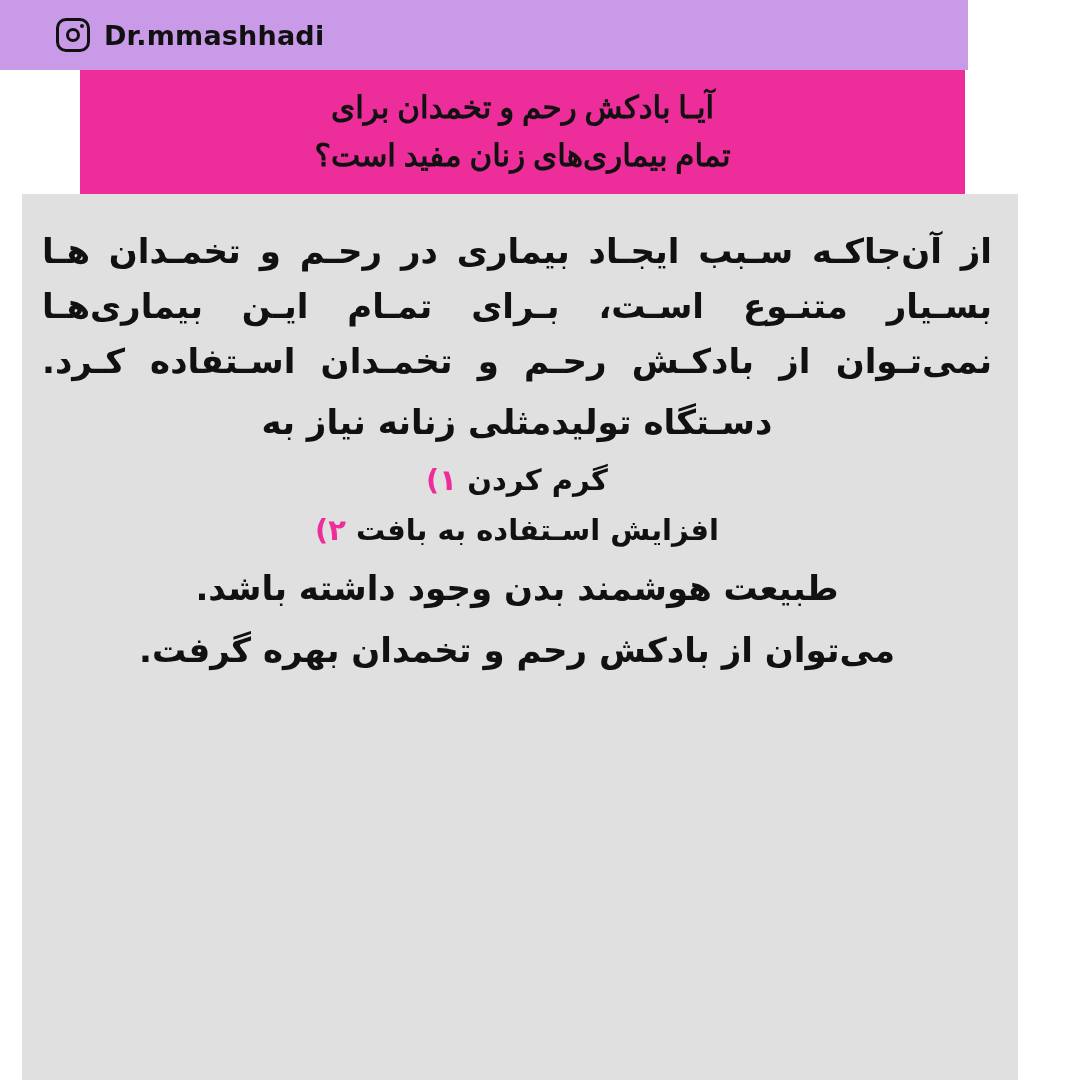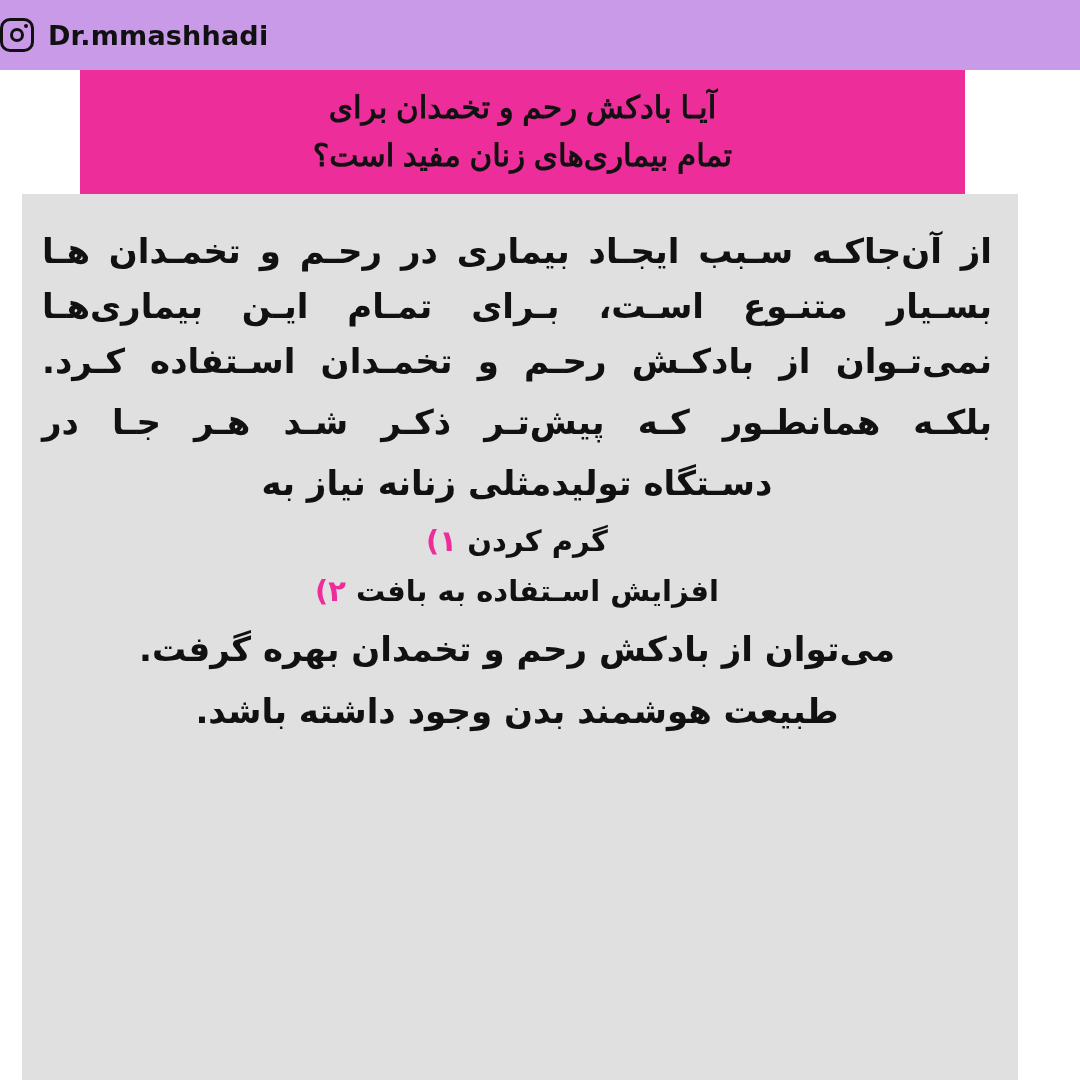--- a/index.html
+++ b/index.html
@@ -20,7 +20,7 @@
     position: absolute;
     top: 0;
     left: 0;
-    width: 1080px;
+    width: 968px;
     height: 70px;
     background: #c89ae8;
     display: flex;
@@ -28,6 +28,7 @@
     align-items: center;
     justify-content: flex-start;
     box-sizing: border-box;
+    padding-left: 56px;
     direction: ltr;
   }
   .ig-icon {

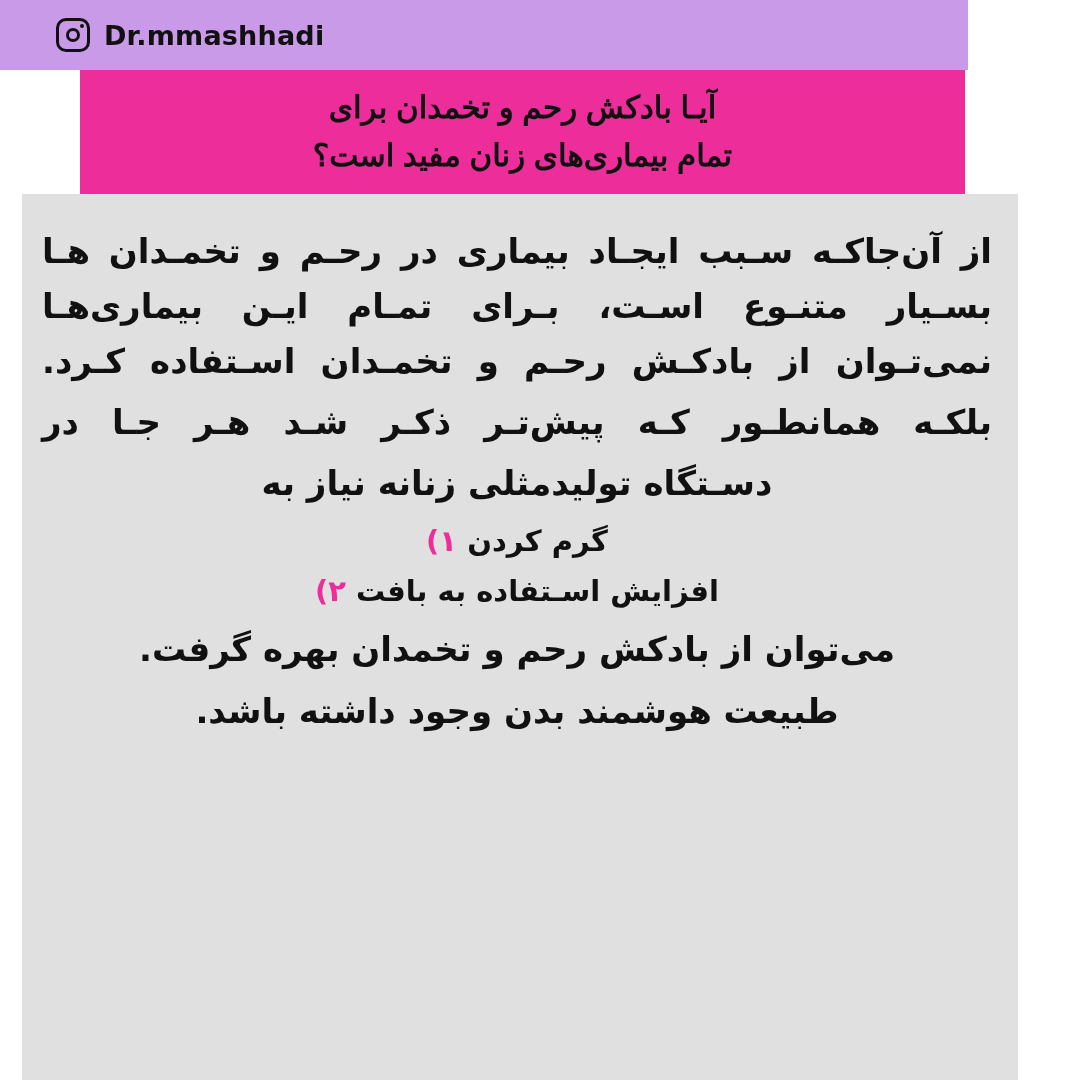--- a/index.html
+++ b/index.html
@@ -88,7 +88,7 @@
     padding: 0 24px;
   }
   .title-line {
-    font-family: Liberation Sans, sans-serif;
+    font-family: Liberation Serif, serif;
     font-size: 31px;
     font-weight: bold;
     color: #111111;

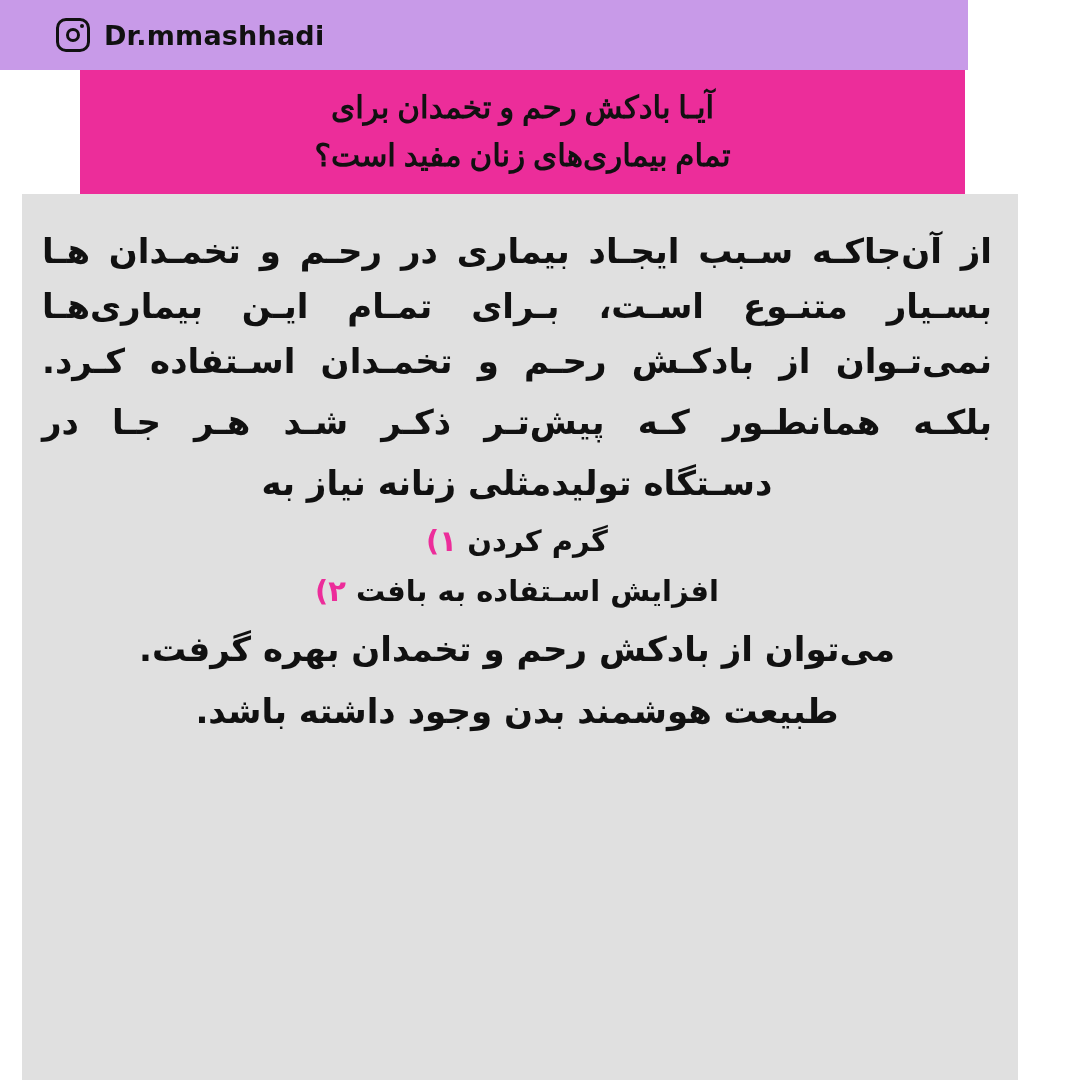--- a/index.html
+++ b/index.html
@@ -170,7 +170,6 @@
 
 <div class="body-card">
   <p class="para">از آن‌جاکـه سـبب ایجـاد بیماری در رحـم و تخمـدان هـا بسـیار متنـوع اسـت، بـرای تمـام ایـن بیماری‌هـا نمی‌تـوان از بادکـش رحـم و تخمـدان اسـتفاده کـرد.</p>
-  <p class="para">بلکـه همانطـور کـه پیش‌تـر ذکـر شـد هـر جـا در</p>
   <p class="para para-center">دسـتگاه تولیدمثلی زنانه نیاز به</p>
 
   <ul class="list">

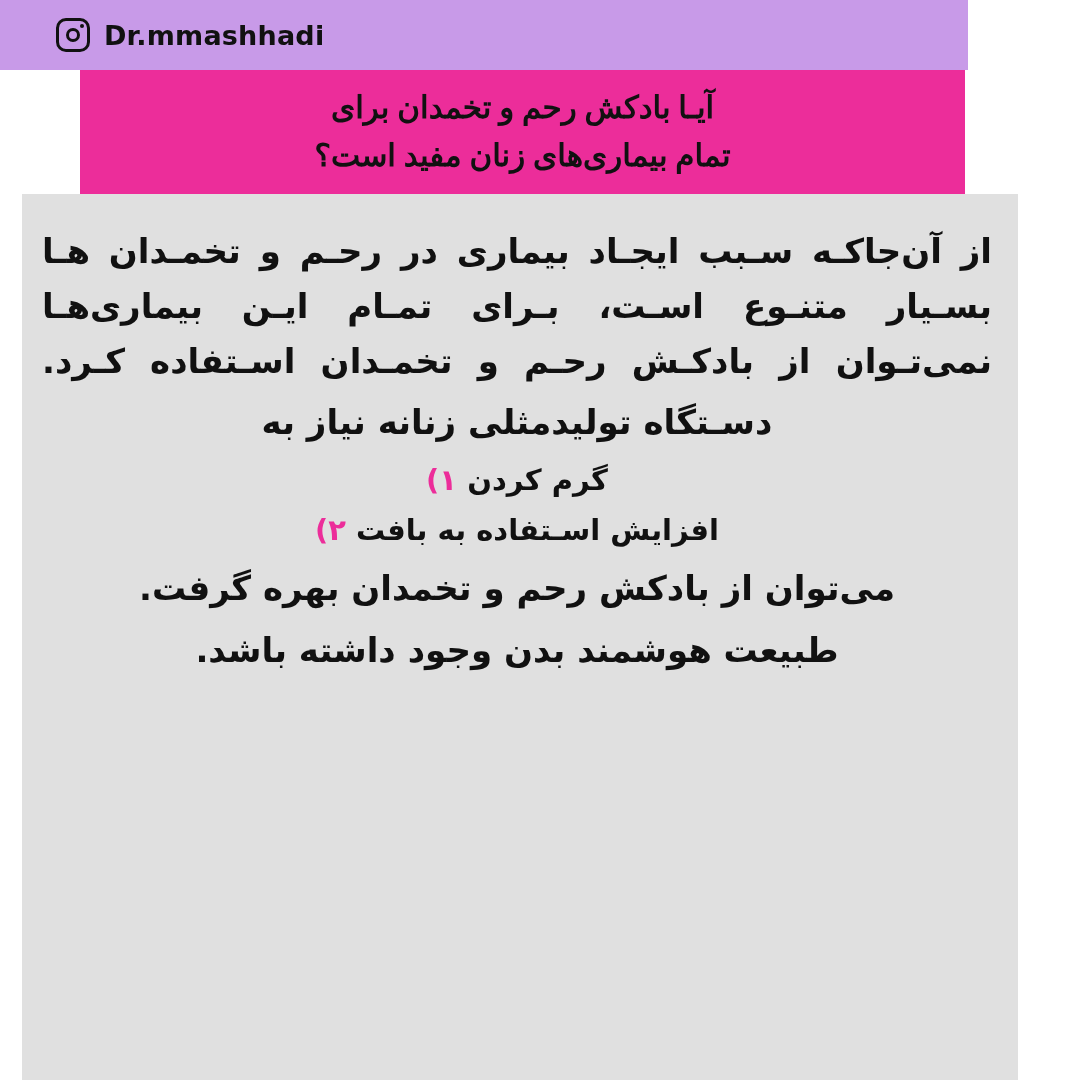--- a/index.html
+++ b/index.html
@@ -183,8 +183,8 @@
     </li>
   </ul>
 
+  <div class="closing">طبیعت هوشمند بدن وجود داشته باشد.</div>
   <div class="closing">می‌توان از بادکش رحم و تخمدان بهره گرفت.</div>
-  <div class="closing">طبیعت هوشمند بدن وجود داشته باشد.</div>
 </div>
 
 </body></html>

